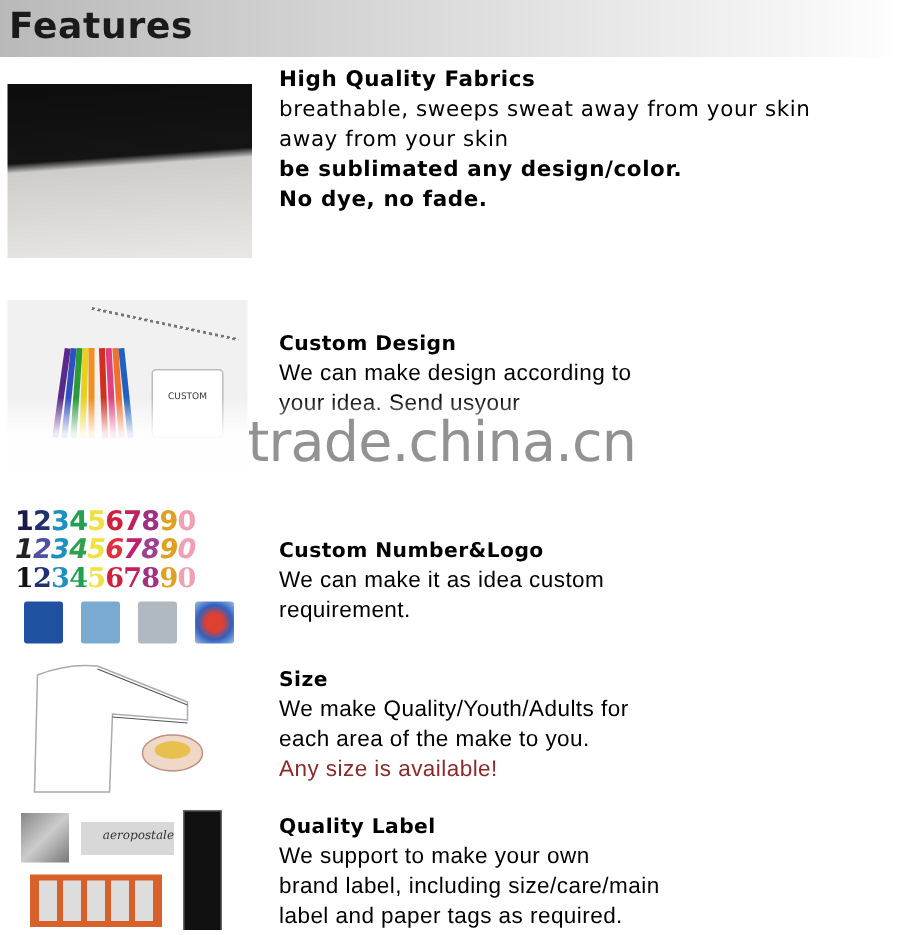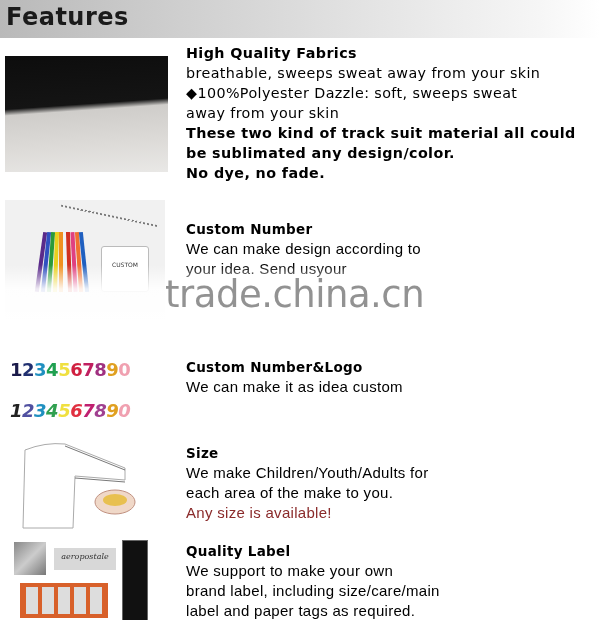--- a/index.html
+++ b/index.html
@@ -51,7 +51,6 @@
 <div class="text-block fab" style="top:43px;">
   <div class="bold">High Quality Fabrics</div>
   <div>breathable, sweeps sweat away from your skin</div>
-  <div>◆100%Polyester Dazzle: soft, sweeps sweat</div>
   <div>away from your skin</div>
   <div class="bold">These two kind of track suit material all could</div>
   <div class="bold">be sublimated any design/color.</div>

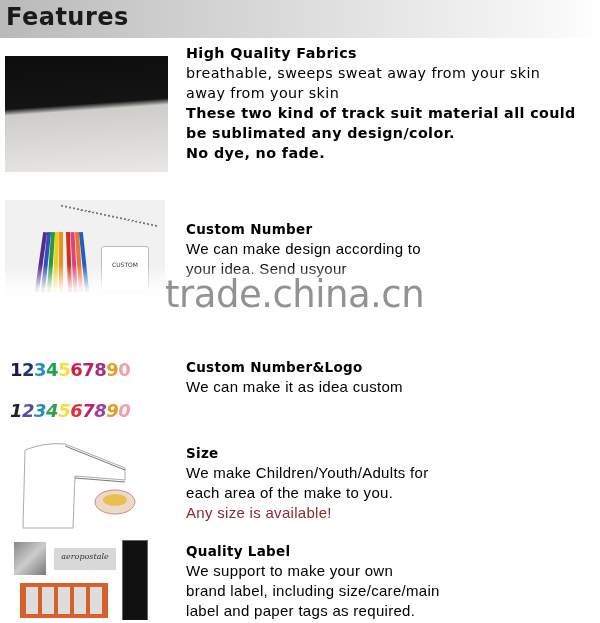--- a/index.html
+++ b/index.html
@@ -52,7 +52,6 @@
   <div class="bold">High Quality Fabrics</div>
   <div>breathable, sweeps sweat away from your skin</div>
   <div>away from your skin</div>
-  <div class="bold">These two kind of track suit material all could</div>
   <div class="bold">be sublimated any design/color.</div>
   <div class="bold">No dye, no fade.</div>
 </div>

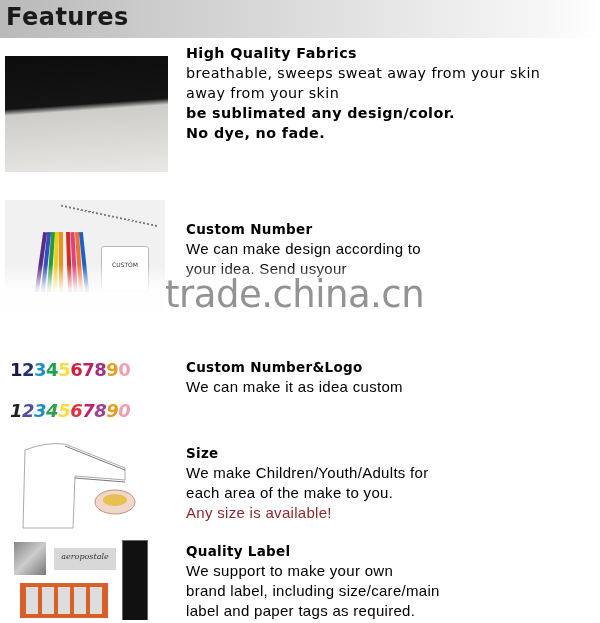--- a/index.html
+++ b/index.html
@@ -70,7 +70,7 @@
   <div class="tee">CUSTOM</div>
 </div>
 <div class="text-block sec" style="top:219px;">
-  <div class="heading">Custom Number</div>
+  <div class="heading">Custom Design</div>
   <div>We can make design according to</div>
   <div>your idea. Send usyour</div>
 </div>

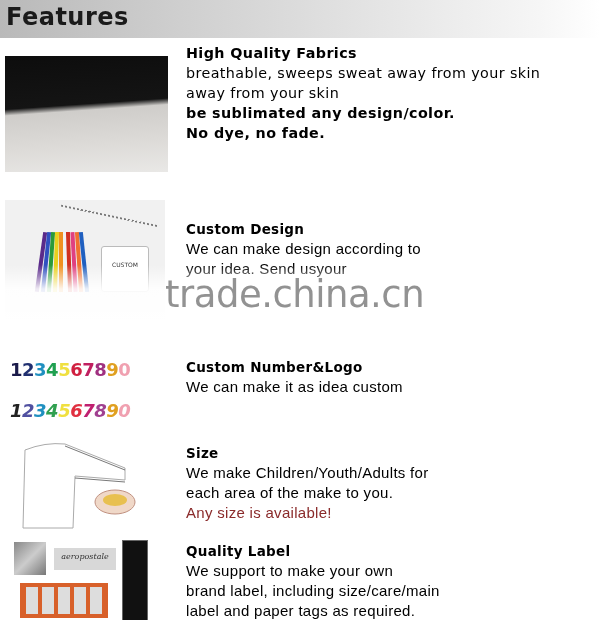--- a/index.html
+++ b/index.html
@@ -32,7 +32,7 @@
   .spiral { position: absolute; left: 55px; top: 15px; width: 100px; height: 2px; background: repeating-linear-gradient(90deg,#777 0 2px,transparent 2px 4px); transform: rotate(12deg); }
   
   .numbers { left: 10px; top: 338px; width: 150px; height: 100px; }
-  .numrow { font-size: 18px; font-weight: bold; letter-spacing: -0.5px; line-height: 19px; font-family: "DejaVu Sans", sans-serif; margin-top: 22px; }
+  .numrow { font-size: 18px; font-weight: bold; letter-spacing: -0.5px; line-height: 19px; font-family: "DejaVu Sans", sans-serif; }
   .logos { display: flex; gap: 12px; margin-top: 6px; padding-left: 6px; }
   .logo { width: 26px; height: 28px; border-radius: 2px; }
   

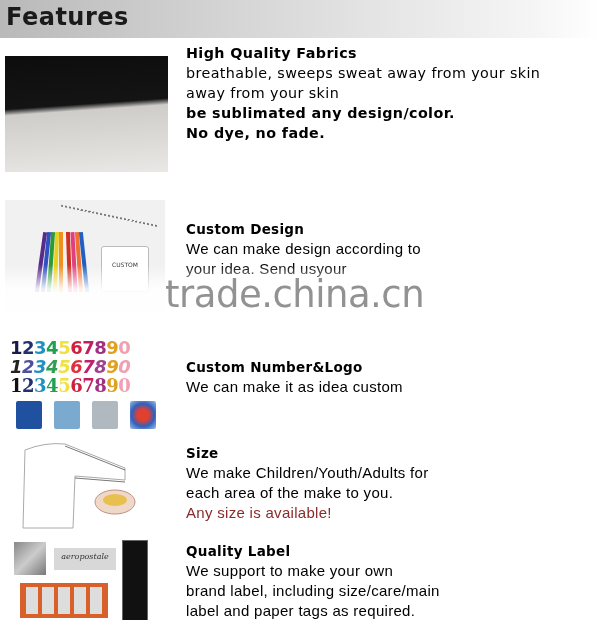--- a/index.html
+++ b/index.html
@@ -97,6 +97,7 @@
 <div class="text-block sec" style="top:357px;">
   <div class="heading">Custom Number&amp;Logo</div>
   <div>We can make it as idea custom</div>
+  <div>requirement.</div>
 </div>
 
 <div class="thumb sizeimg">

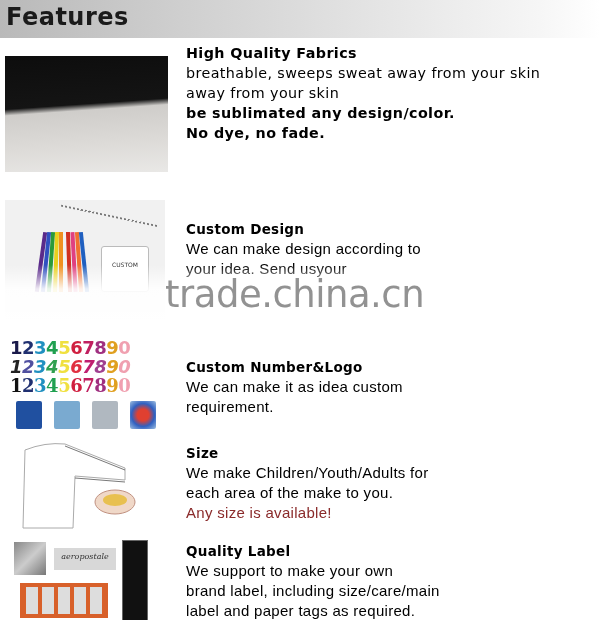--- a/index.html
+++ b/index.html
@@ -111,7 +111,7 @@
 </div>
 <div class="text-block sec" style="top:443px;">
   <div class="heading">Size</div>
-  <div>We make Children/Youth/Adults for</div>
+  <div>We make Quality/Youth/Adults for</div>
   <div>each area of the make to you.</div>
   <div class="red">Any size is available!</div>
 </div>

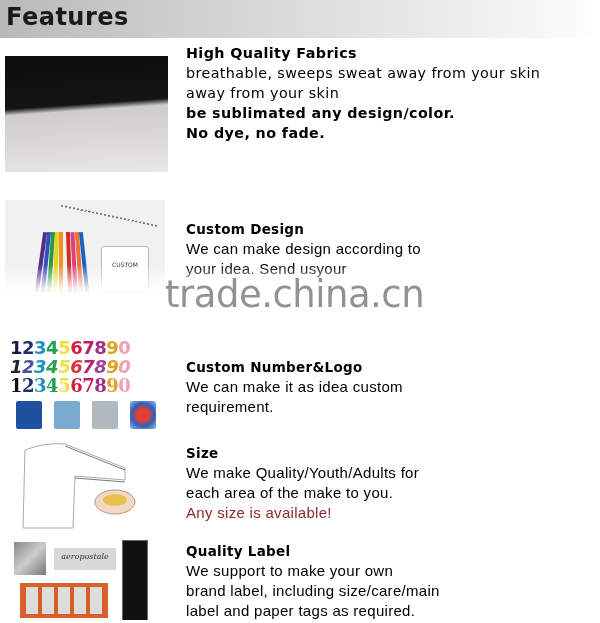--- a/index.html
+++ b/index.html
@@ -118,7 +118,7 @@
 
 <div class="thumb labelimg">
   <div style="position:absolute;left:0;top:2px;width:32px;height:33px;background:linear-gradient(135deg,#888,#ccc,#777)"></div>
-  <div style="position:absolute;left:40px;top:8px;width:62px;height:22px;background:#d8d8d8;font-size:8px;font-style:italic;font-family:'DejaVu Serif',serif;text-align:center;line-height:18px;color:#333">aeropostale</div>
+  <div style="position:absolute;left:40px;top:8px;width:62px;height:22px;background:#d8d8d8;font-size:8px;font-style:italic;font-family:'DejaVu Serif',serif;text-align:right;line-height:18px;color:#333">aeropostale</div>
   <div style="position:absolute;left:6px;top:43px;width:88px;height:35px;background:#d8602a">
     <div style="position:absolute;left:6px;top:4px;width:12px;height:27px;background:#ddd"></div>
     <div style="position:absolute;left:22px;top:4px;width:12px;height:27px;background:#ddd"></div>

